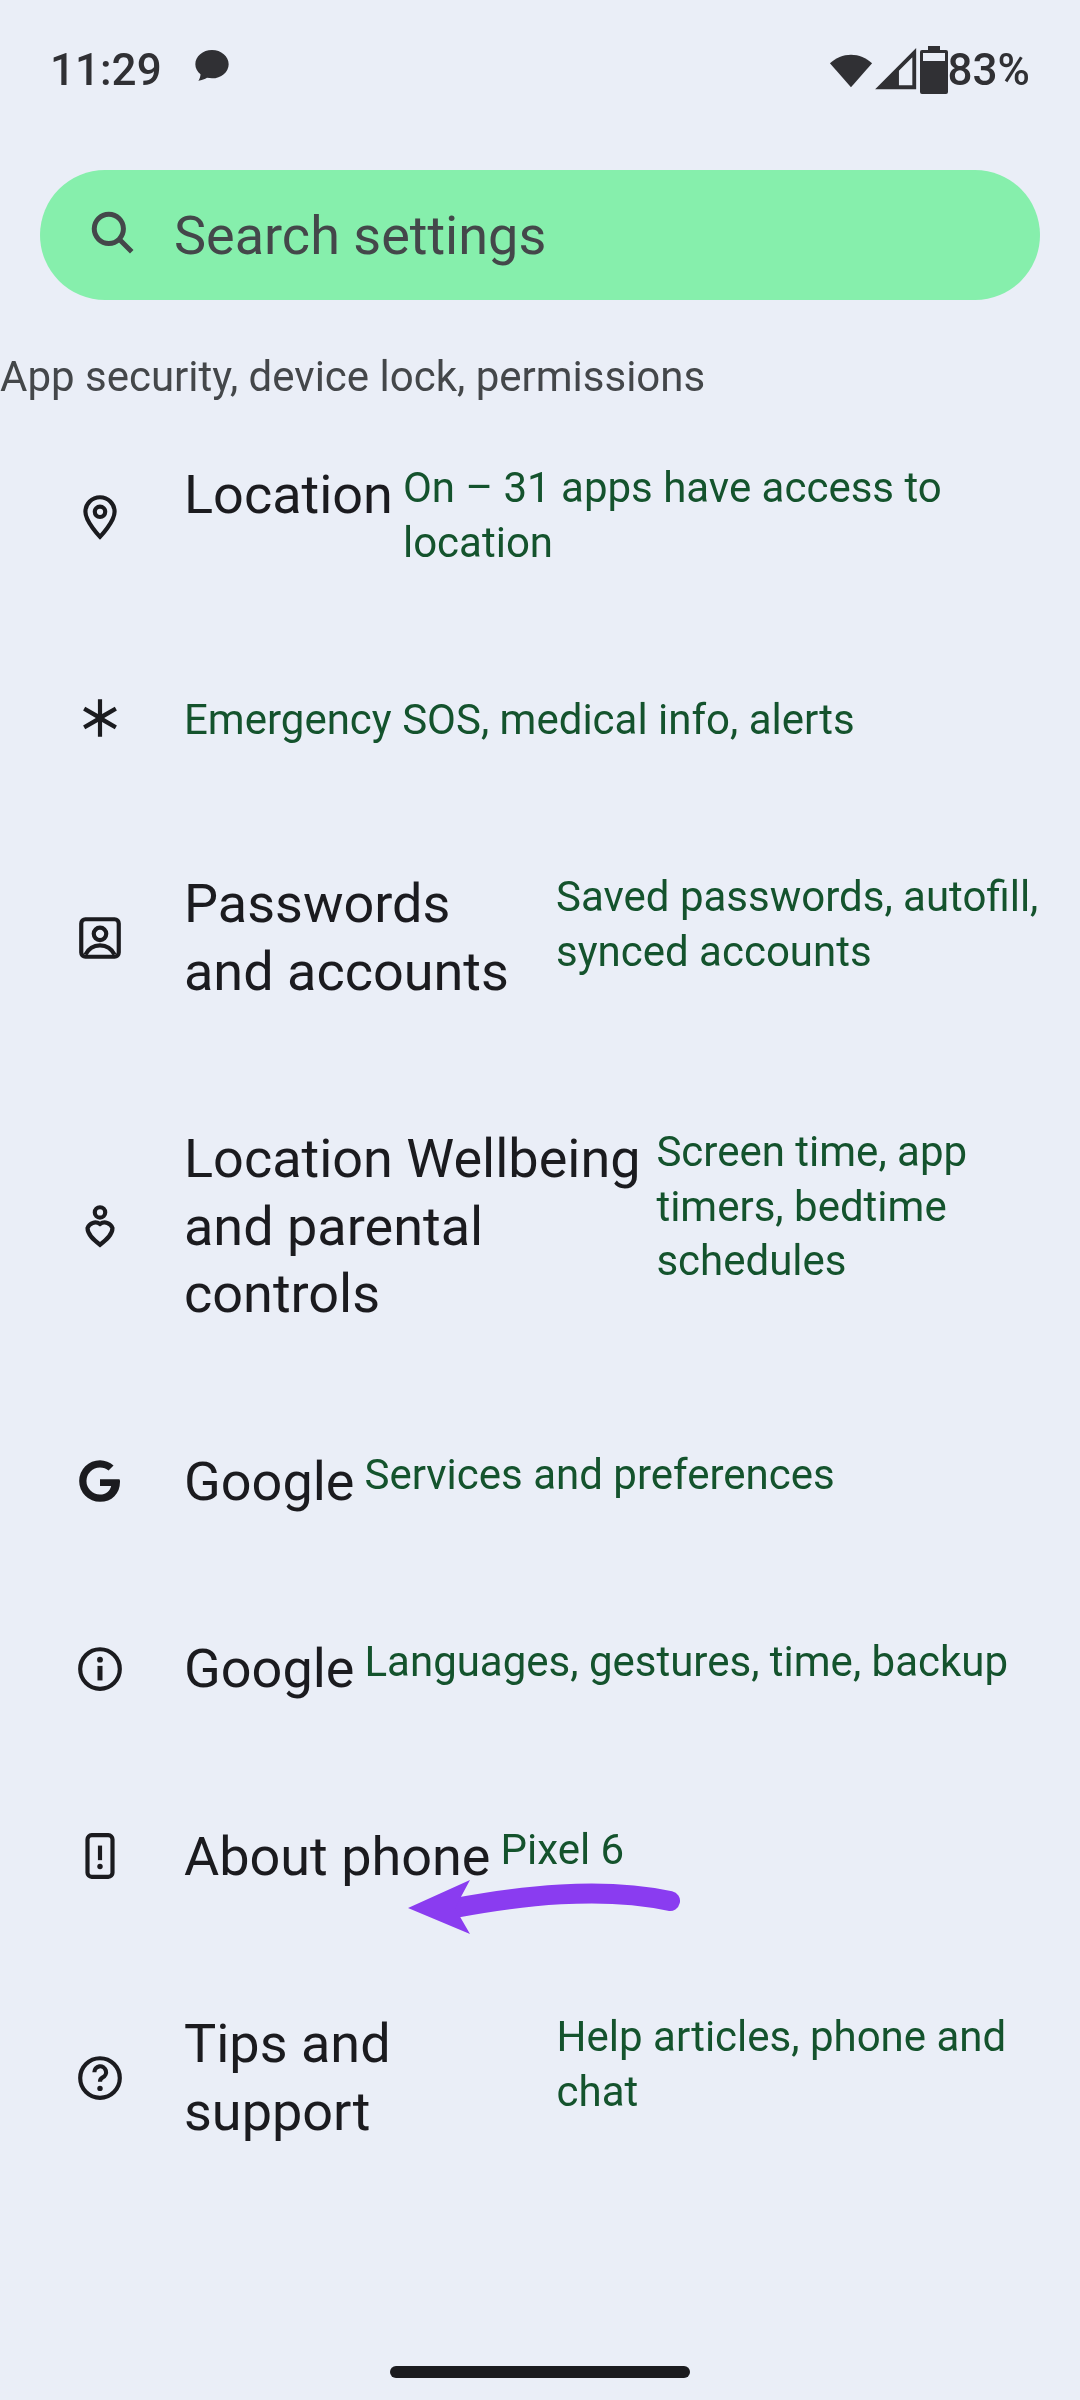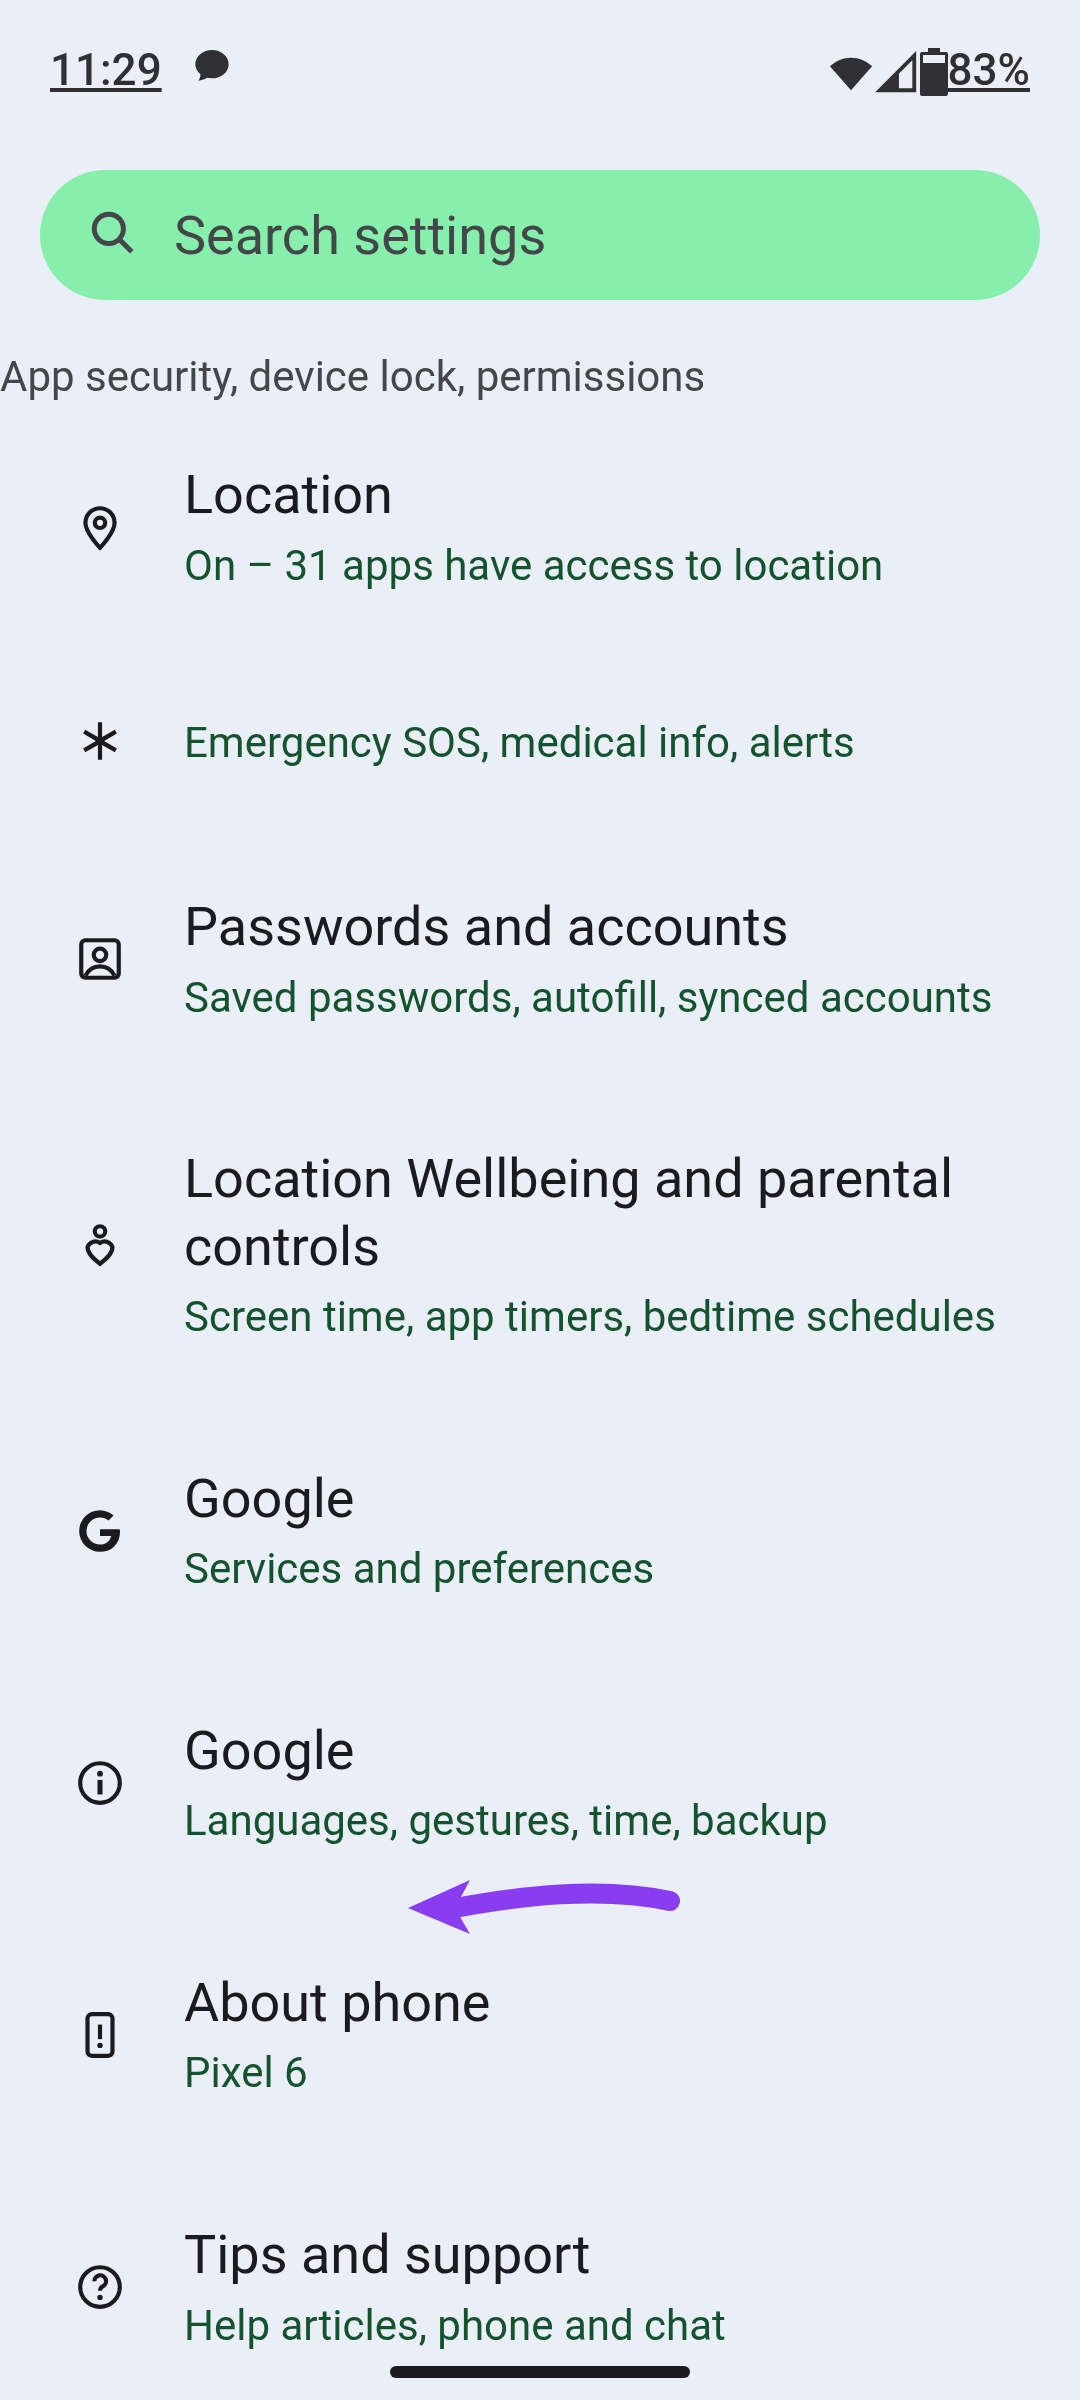--- a/index.html
+++ b/index.html
@@ -22,7 +22,6 @@
     font-size: 44px;
     color: #303034;
     font-weight: 500;
-    text-decoration: underline;
   }
   .status-left { display: flex; align-items: center; gap: 30px; }
   .status-right { display: flex; align-items: flex-end; gap: 0; }

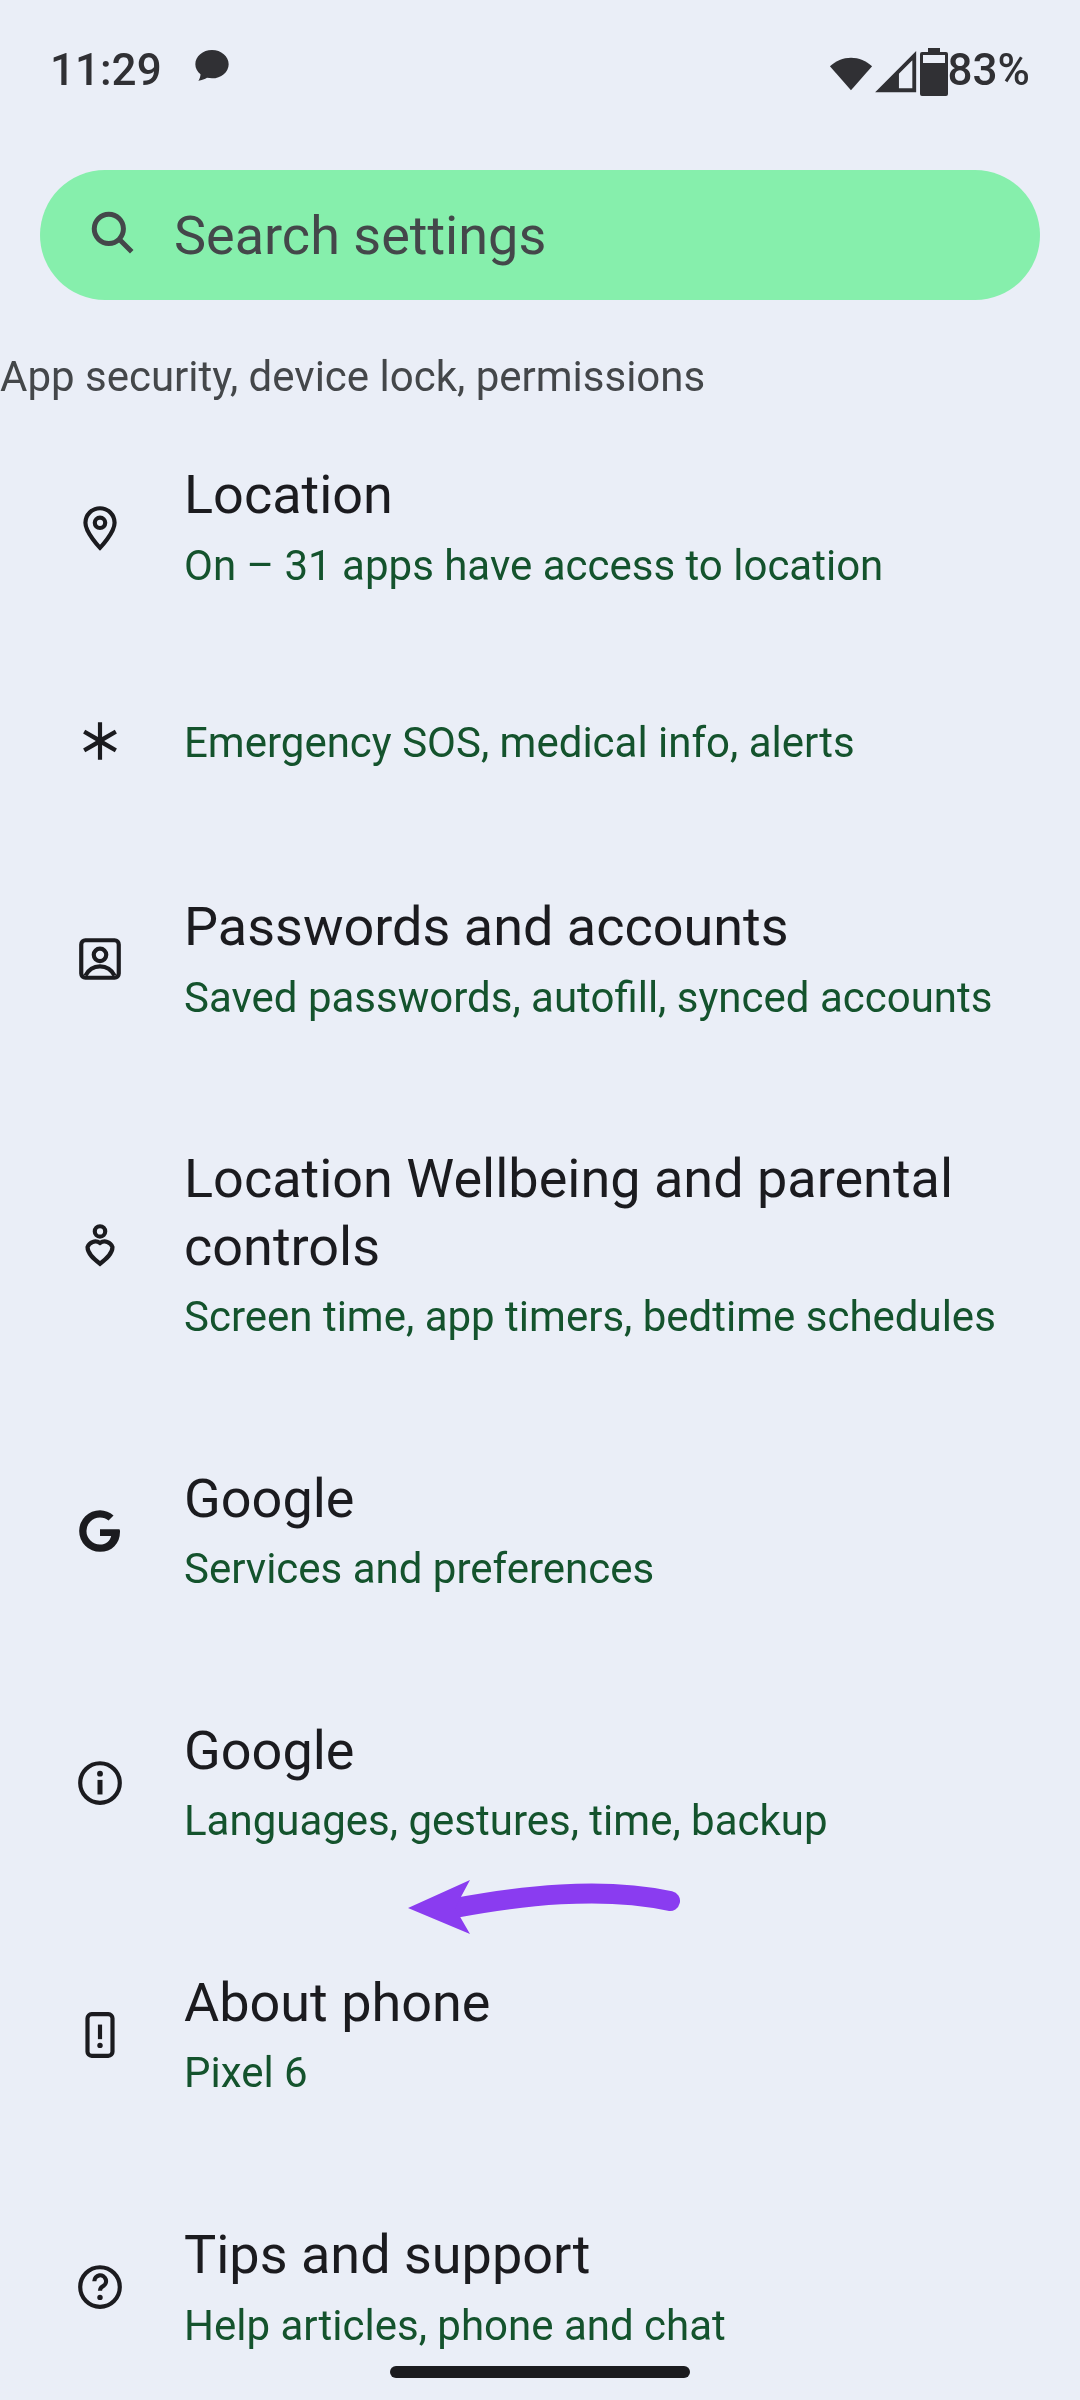--- a/index.html
+++ b/index.html
@@ -24,7 +24,7 @@
     font-weight: 500;
   }
   .status-left { display: flex; align-items: center; gap: 30px; }
-  .status-right { display: flex; align-items: flex-end; gap: 0; }
+  .status-right { display: flex; align-items: center; gap: 0; }
   .status-right svg { display: block; }
 
   

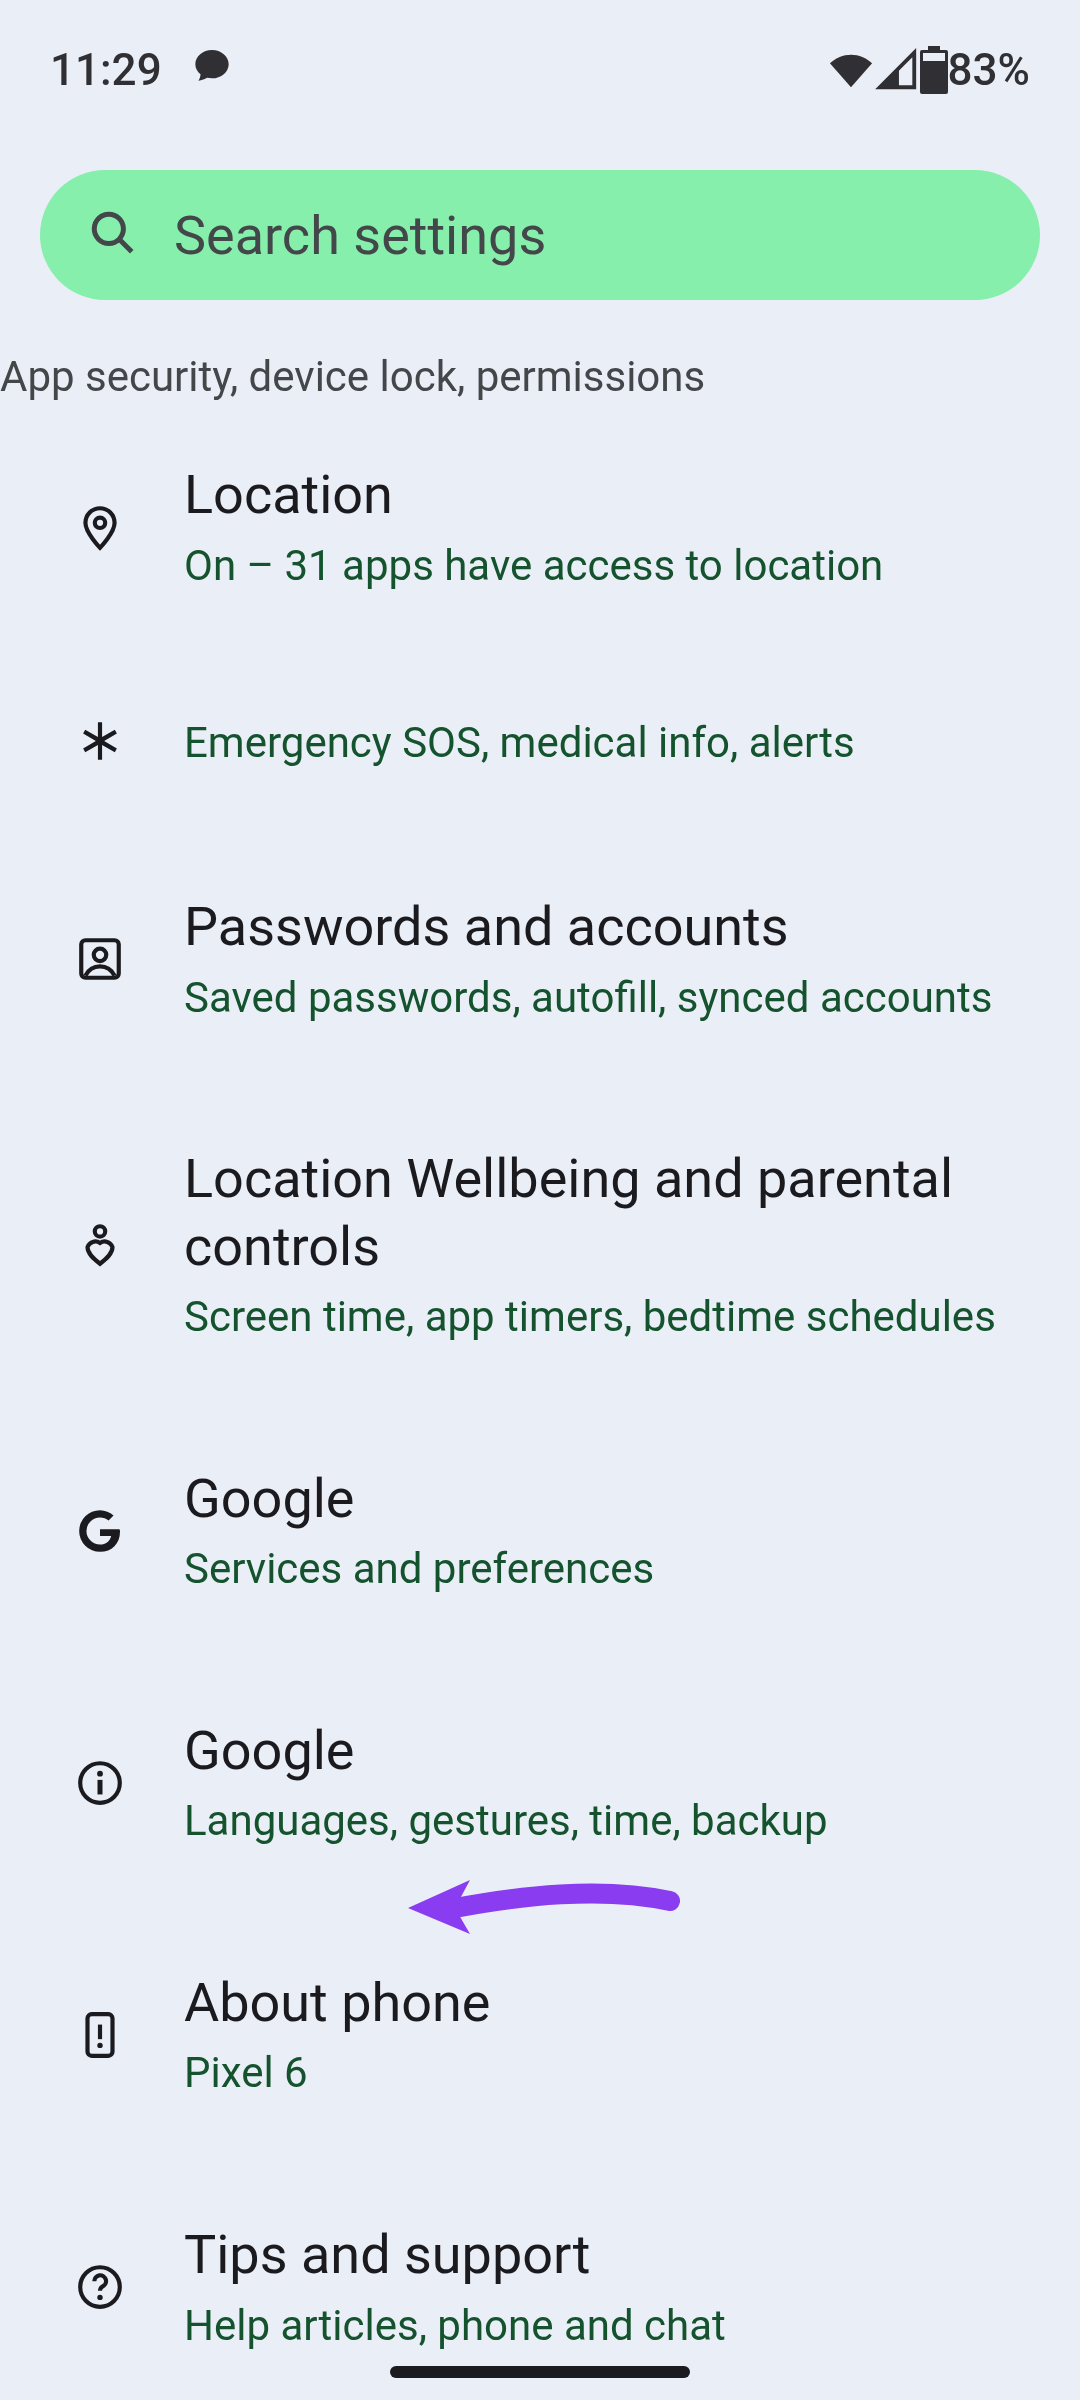--- a/index.html
+++ b/index.html
@@ -68,7 +68,7 @@
   }
   .item .text {
     display: flex;
-    flex-direction: column;
+    flex-direction: row;
     gap: 10px;
   }
   .item .title {

